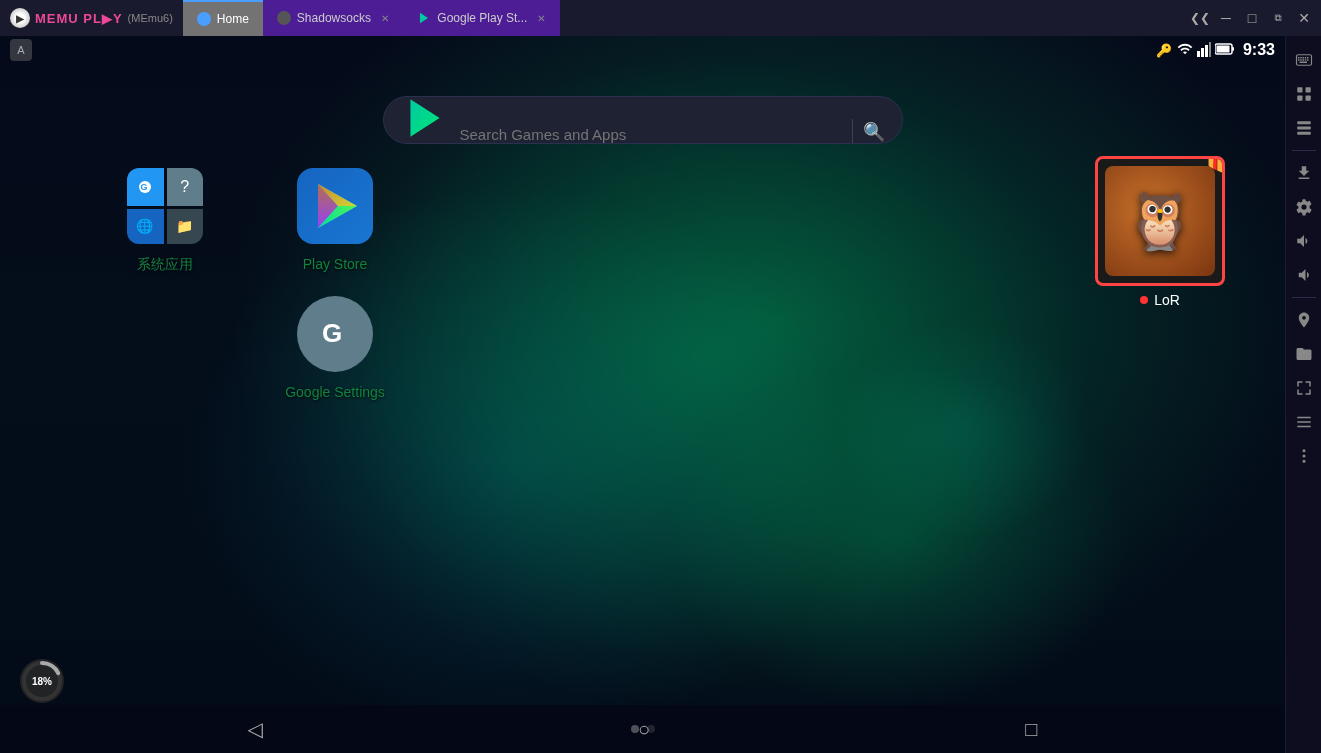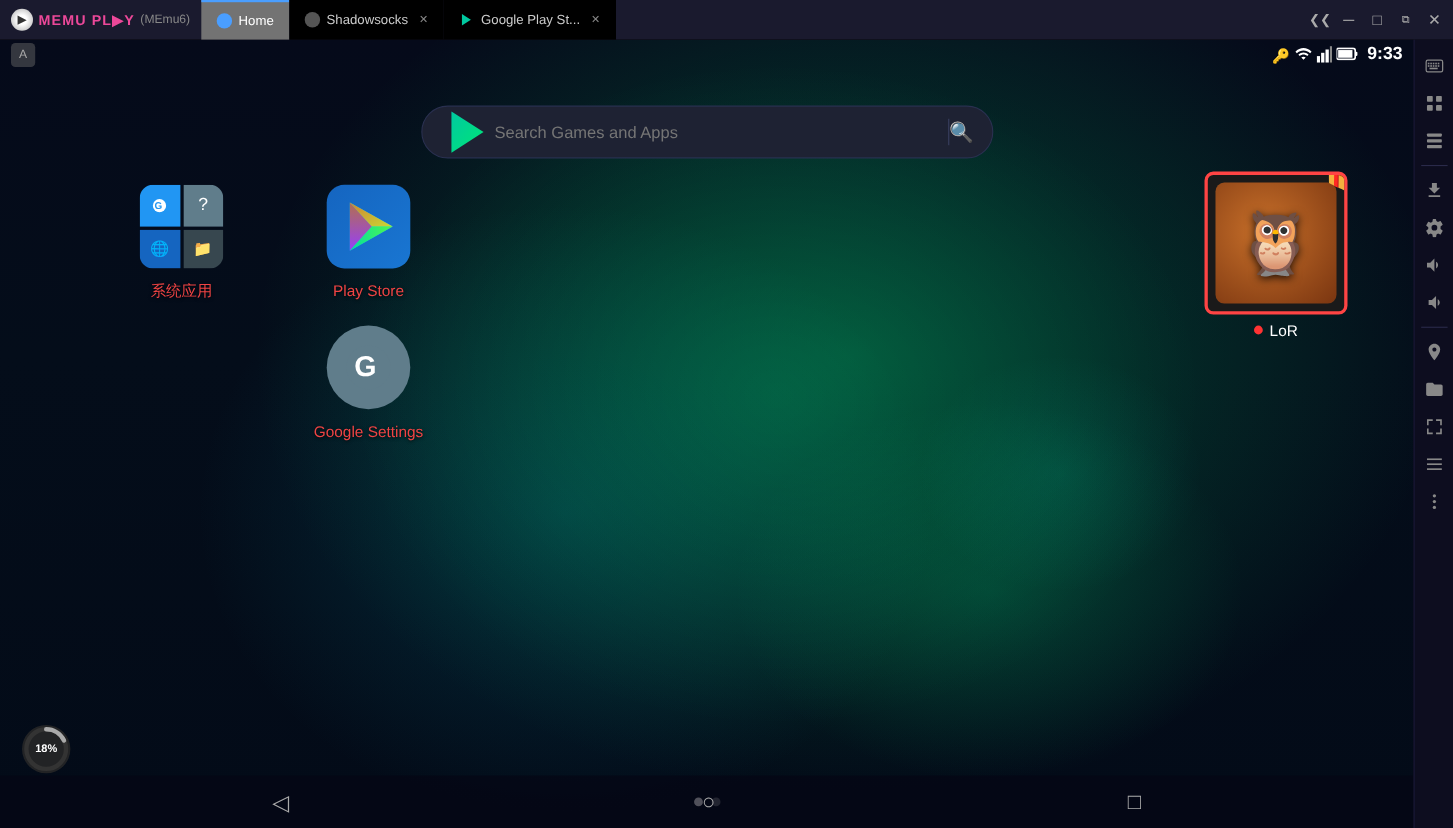--- a/index.html
+++ b/index.html
@@ -68,7 +68,7 @@
       border-top: 2px solid #4a9eff;
     }
     .tab.inactive {
-      background: #000000;
+      background: #4c1d95;
       color: #ccc;
     }
     .tab-dot {

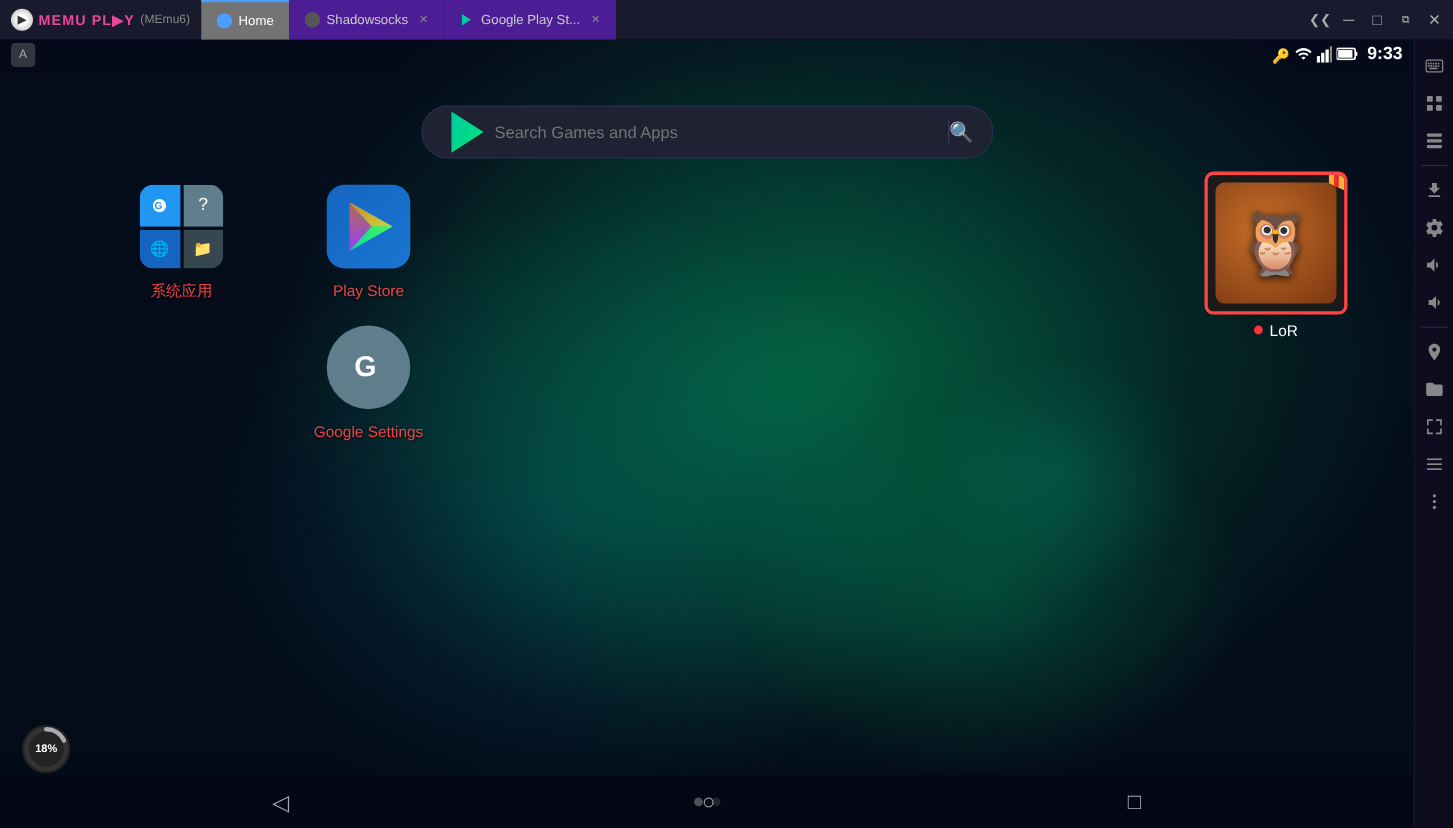--- a/index.html
+++ b/index.html
@@ -186,12 +186,13 @@
     }
     #search-bar {
       display: flex;
-      align-items: center;
+      align-items: flex-end;
       background: #1e2233;
       border: 1px solid #2a3050;
       border-radius: 24px;
       padding: 0 16px;
       height: 48px;
+      gap: 10px;
     }
     #search-input-field {
       flex: 1;

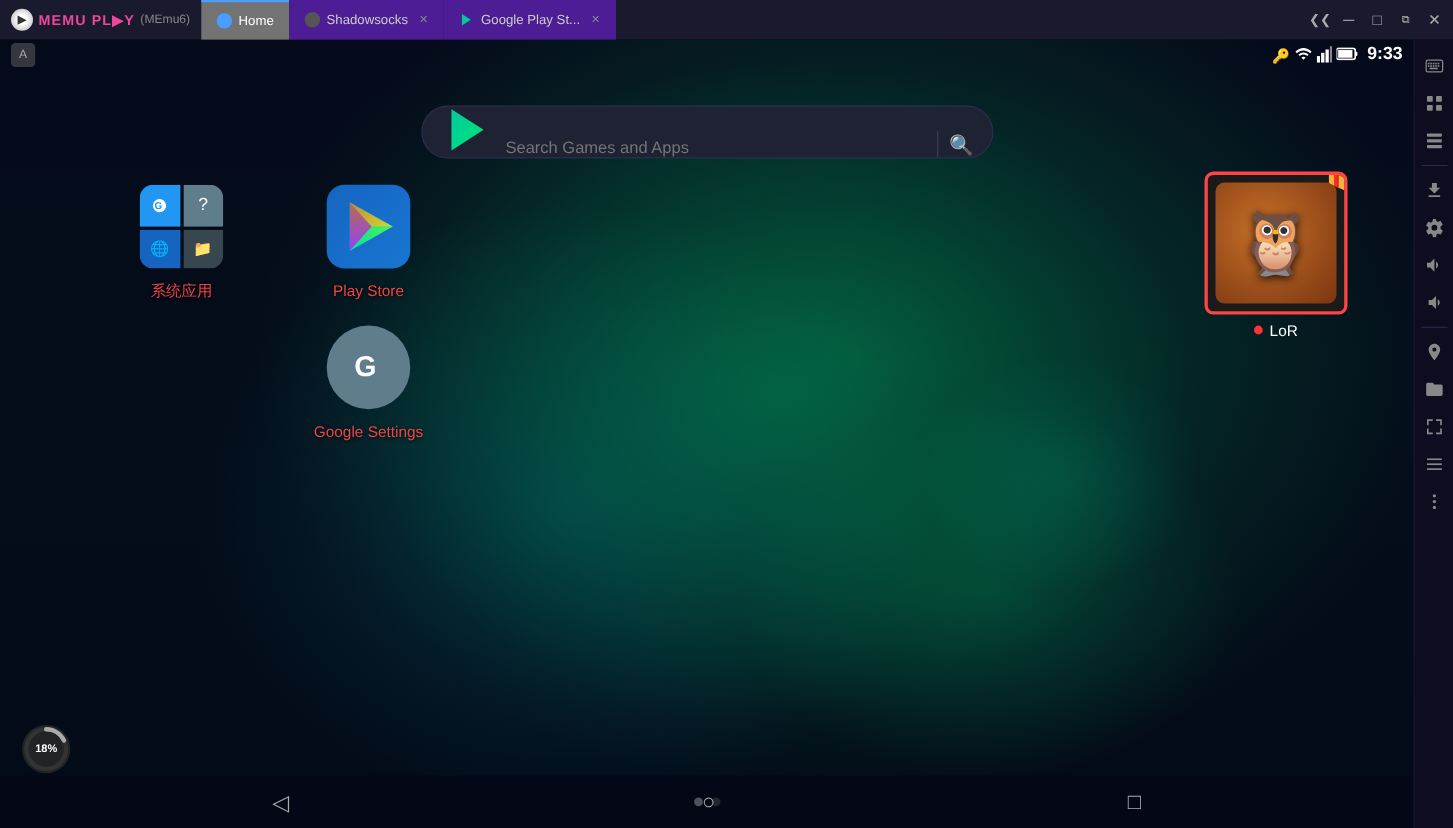--- a/index.html
+++ b/index.html
@@ -236,7 +236,7 @@
       display: flex; align-items: center; justify-content: center;
     }
     .app-label {
-      color: #ef4444;
+      color: #15803d;
       font-size: 14px;
       text-align: center;
       text-shadow: 0 1px 3px rgba(0,0,0,0.8);

